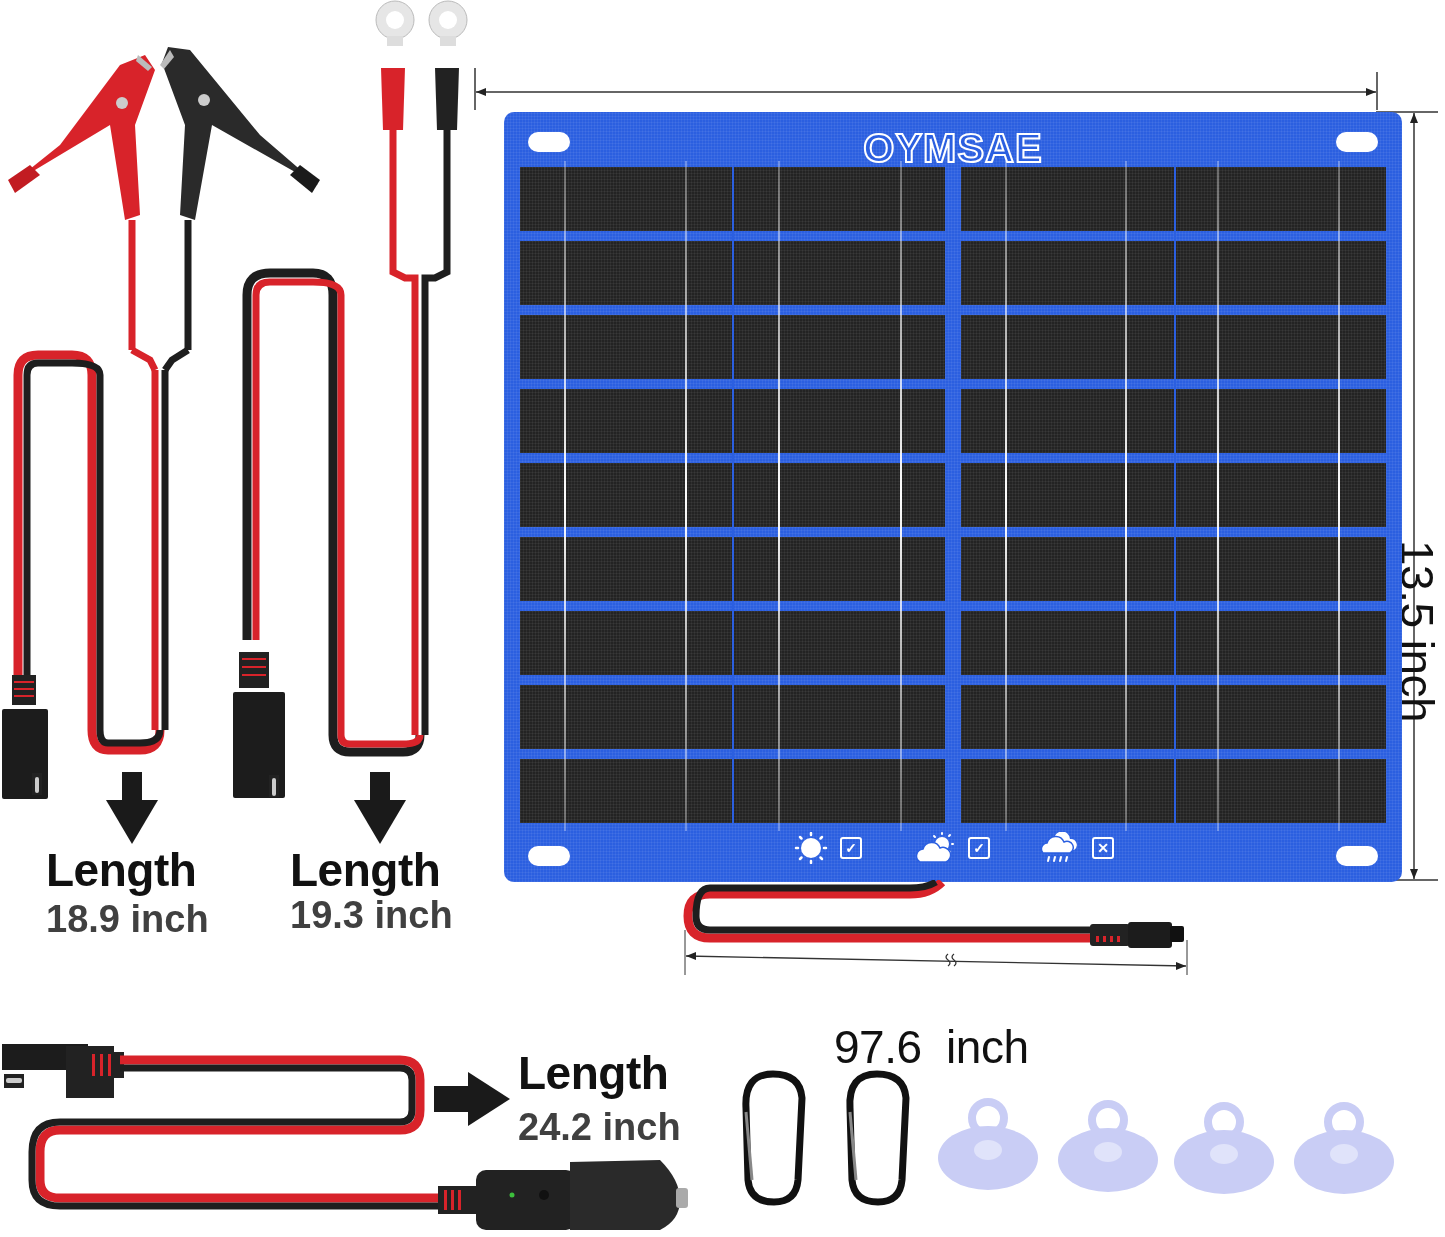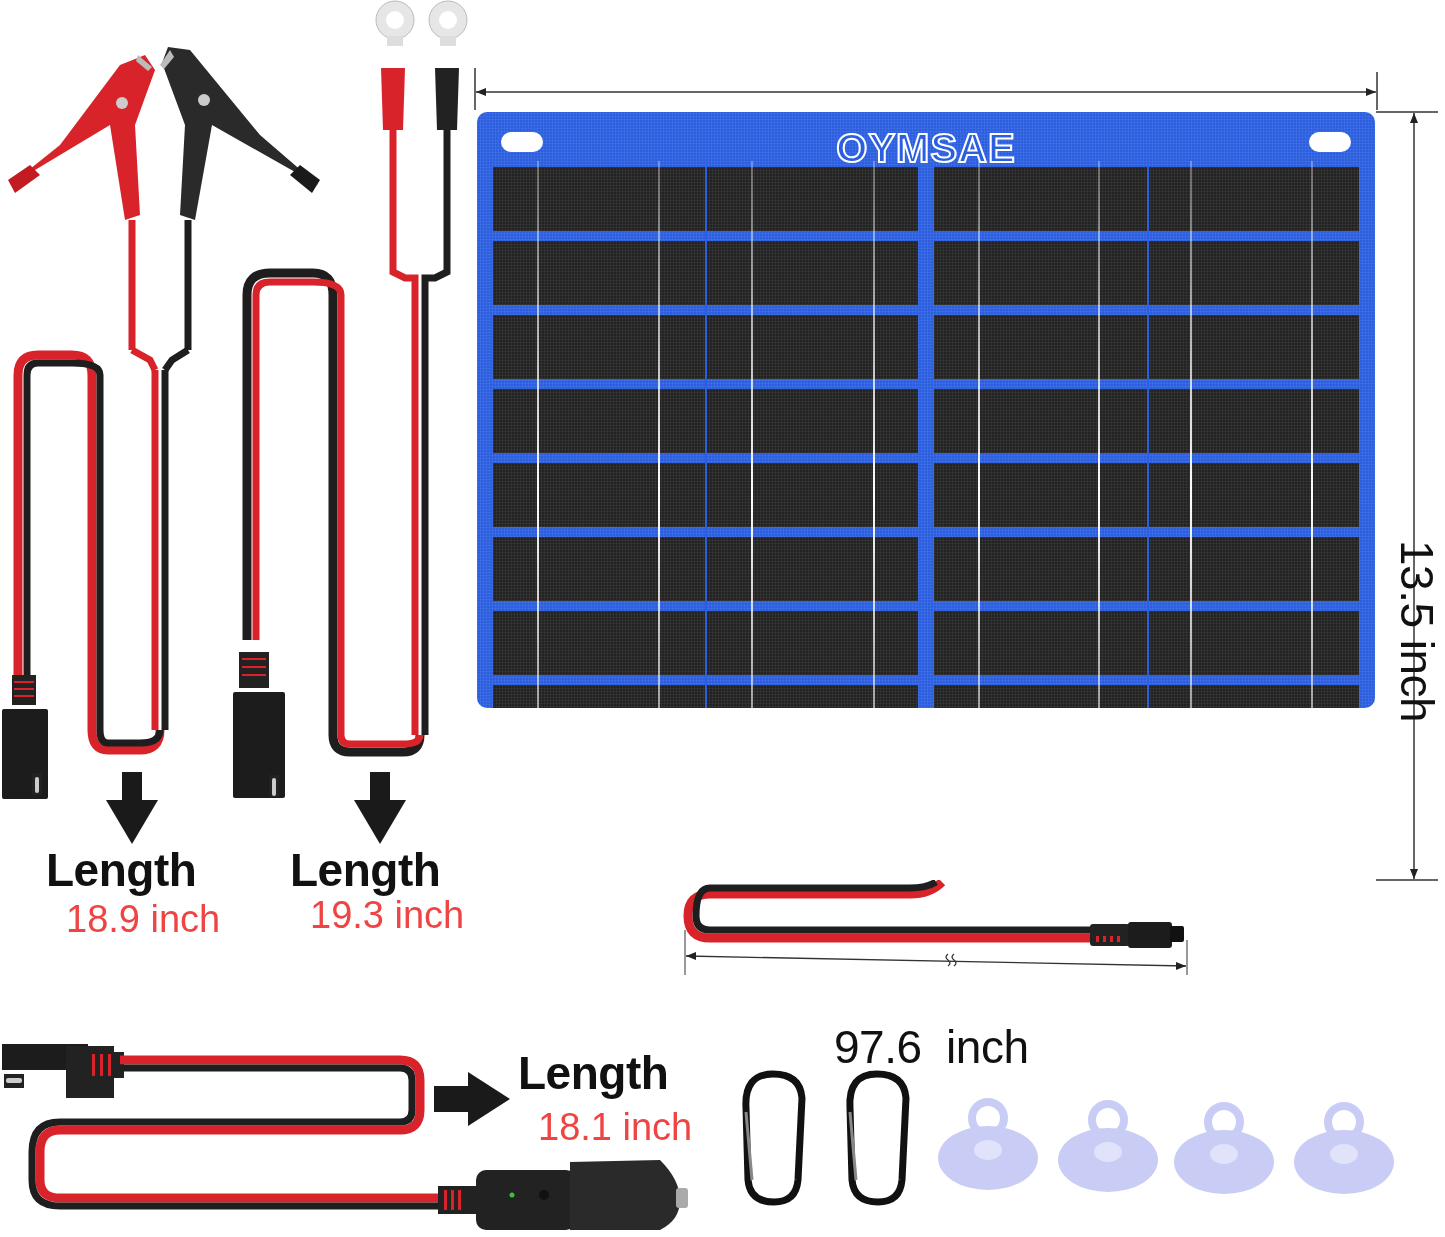--- a/index.html
+++ b/index.html
@@ -14,7 +14,7 @@
   .len-value { font-size:38px; font-weight:400; color:#ef4444; white-space:nowrap;margin-left:20px; }
 
   
-  #panel { left:477px; top:112px; width:898px; height:596px; background:#2b5fe0;
+  #panel { left:504px; top:112px; width:898px; height:770px; background:#2b5fe0;
            border-radius:10px; overflow:hidden; }
   #panel .mesh { position:absolute; inset:0;
      background-image:

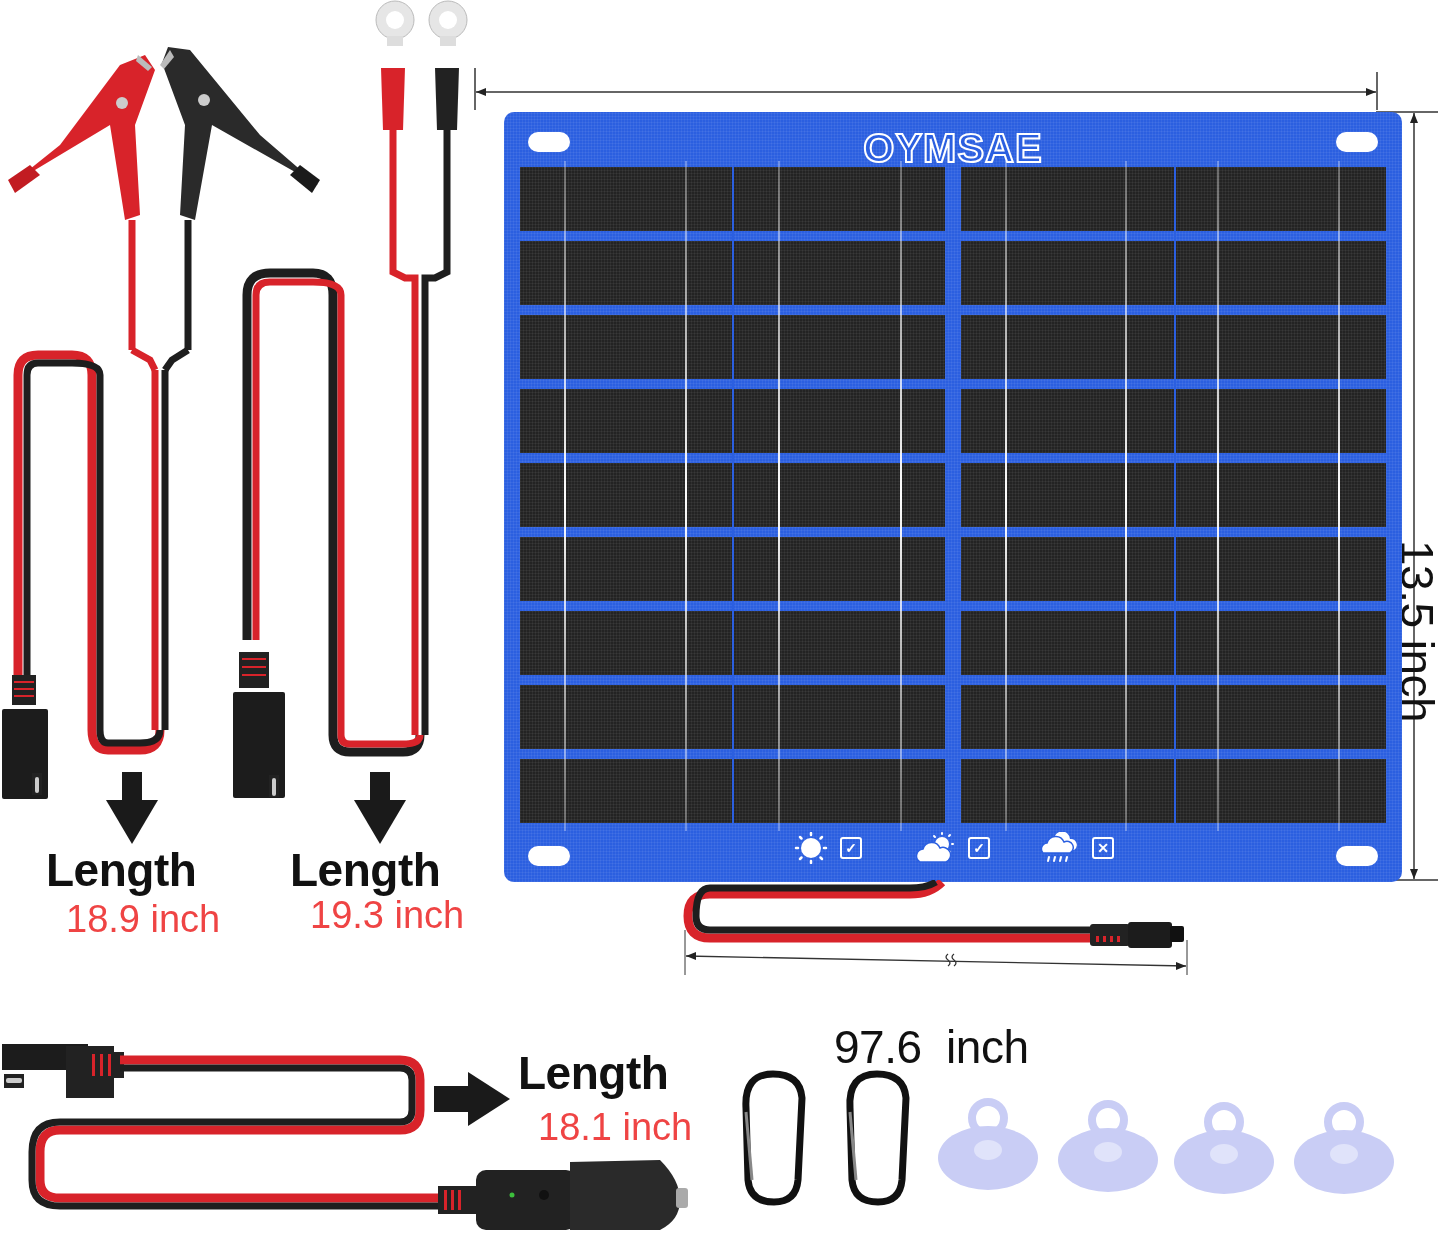--- a/index.html
+++ b/index.html
@@ -11,7 +11,7 @@
   
   .dim-label { font-size:46px; font-weight:400; color:#111; white-space:nowrap; letter-spacing:-0.5px; }
   .len-title { font-size:46px; font-weight:700; color:#111; white-space:nowrap; letter-spacing:-0.5px; }
-  .len-value { font-size:38px; font-weight:400; color:#ef4444; white-space:nowrap;margin-left:20px; }
+  .len-value { font-size:38px; font-weight:700; color:#404040; white-space:nowrap; }
 
   
   #panel { left:504px; top:112px; width:898px; height:770px; background:#2b5fe0;

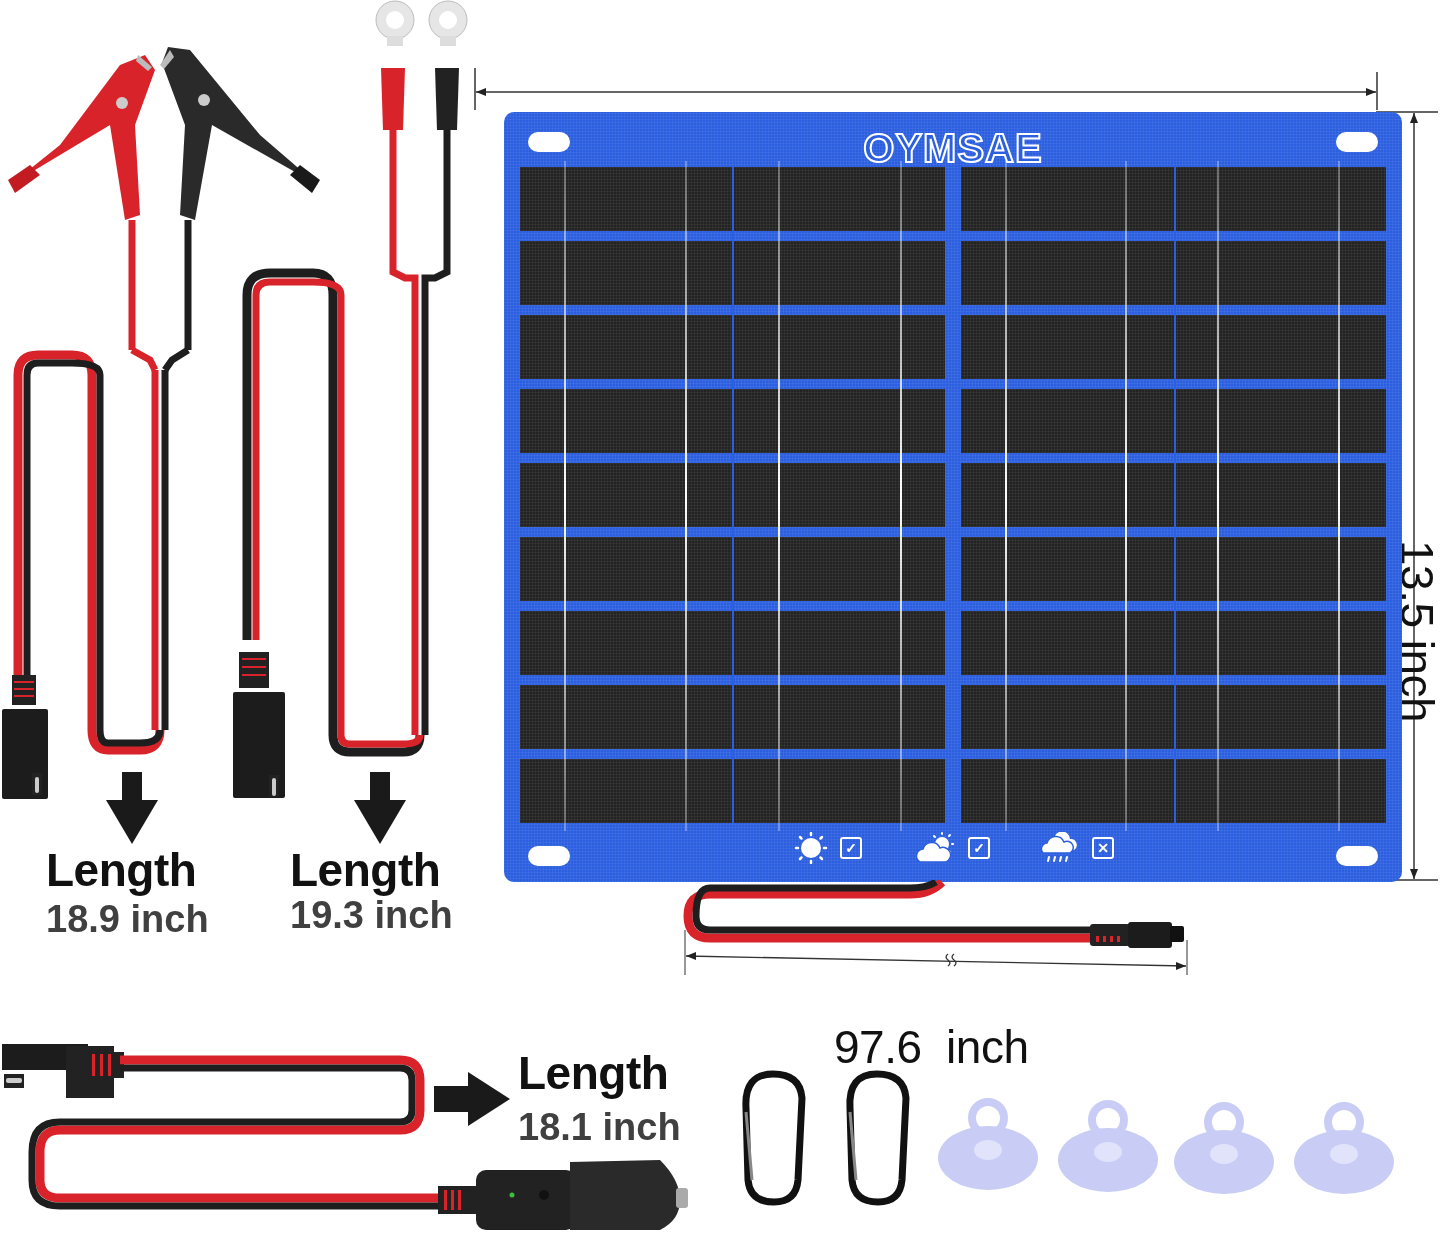--- a/index.html
+++ b/index.html
@@ -315,7 +315,7 @@
     </svg>
 </div>
 <div class="abs len-title" style="left:518px;top:1046px;">Length</div>
-<div class="abs len-value" style="left:518px;top:1106px;">18.1 inch</div>
+<div class="abs len-value" style="left:518px;top:1106px;">24.2 inch</div>
 
 <div class="abs" style="left:738px;top:1068px;">
   <svg width="70" height="140">

